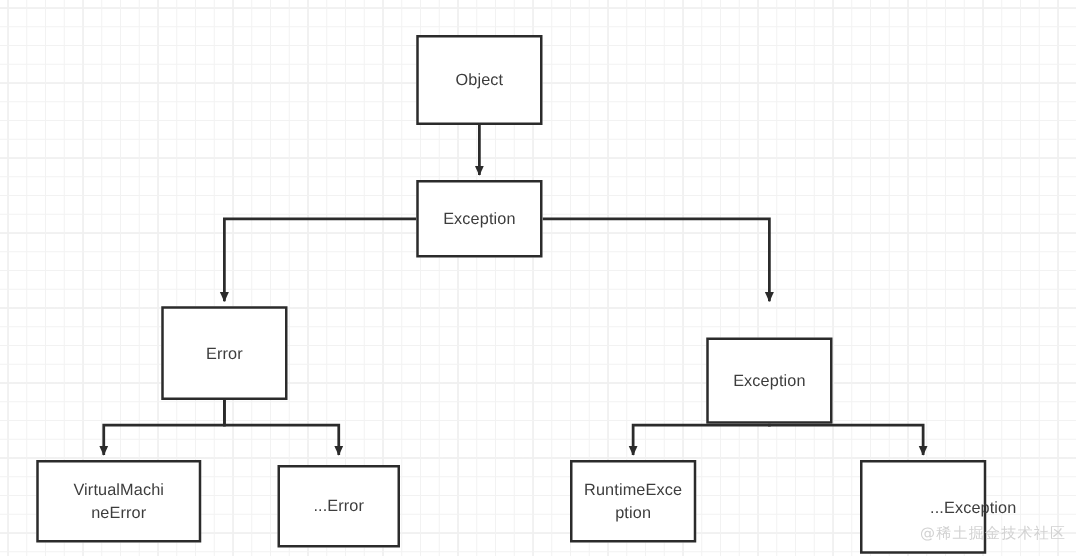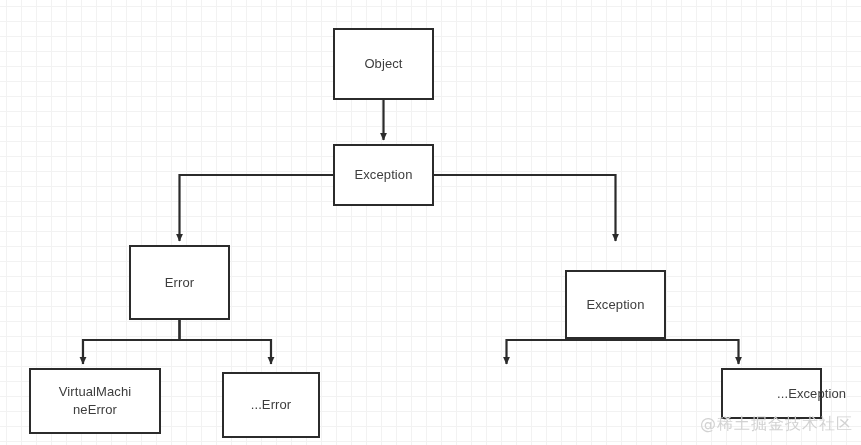--- a/index.html
+++ b/index.html
@@ -116,6 +116,10 @@
     <span class="node-label">...Error</span>
   </div>
 
+  <div class="node" style="left:456px; top:368px; width:101px; height:66px;">
+    <span class="node-label">RuntimeExce
+ption</span>
+  </div>
 
   <div class="node" style="left:721px; top:368px; width:101px; height:51px;padding-left:48px;">
     <span class="node-label">...Exception</span>

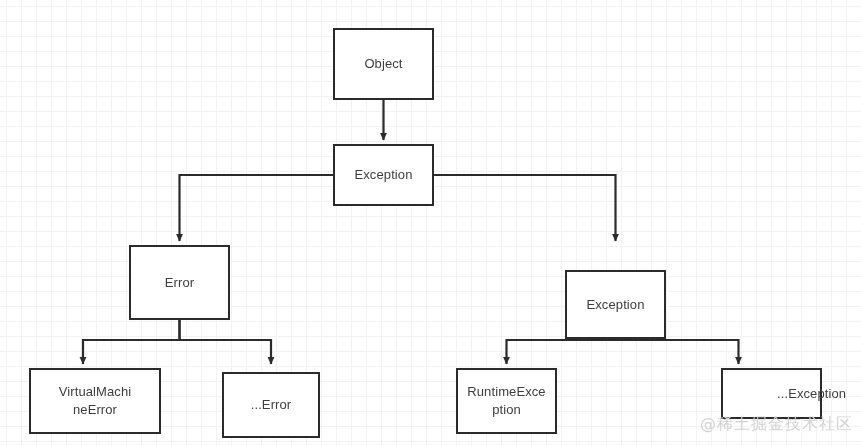--- a/index.html
+++ b/index.html
@@ -121,7 +121,7 @@
 ption</span>
   </div>
 
-  <div class="node" style="left:721px; top:368px; width:101px; height:51px;padding-left:48px;">
+  <div class="node" style="left:688px; top:368px; width:101px; height:75px;padding-left:48px;">
     <span class="node-label">...Exception</span>
   </div>
 

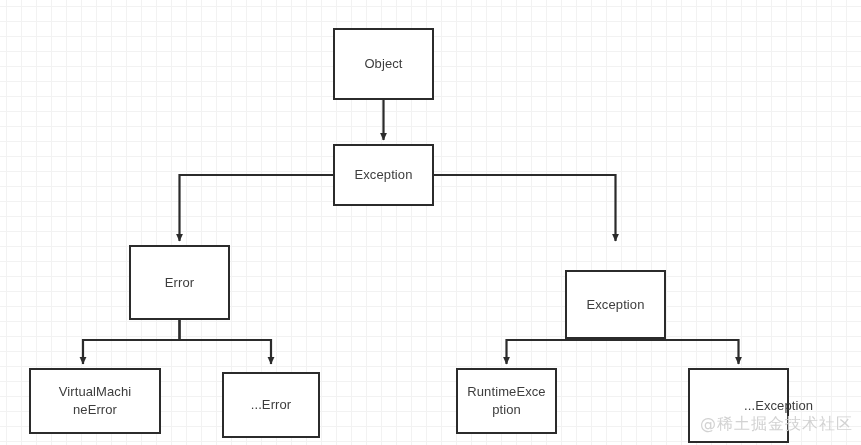--- a/index.html
+++ b/index.html
@@ -61,7 +61,7 @@
     right: 8px;
     bottom: 10px;
     color: #d2d2d2;
-    font-size: 16px;
+    font-size: 12px;
     letter-spacing: 1px;
     z-index: 3;
     white-space: nowrap;

